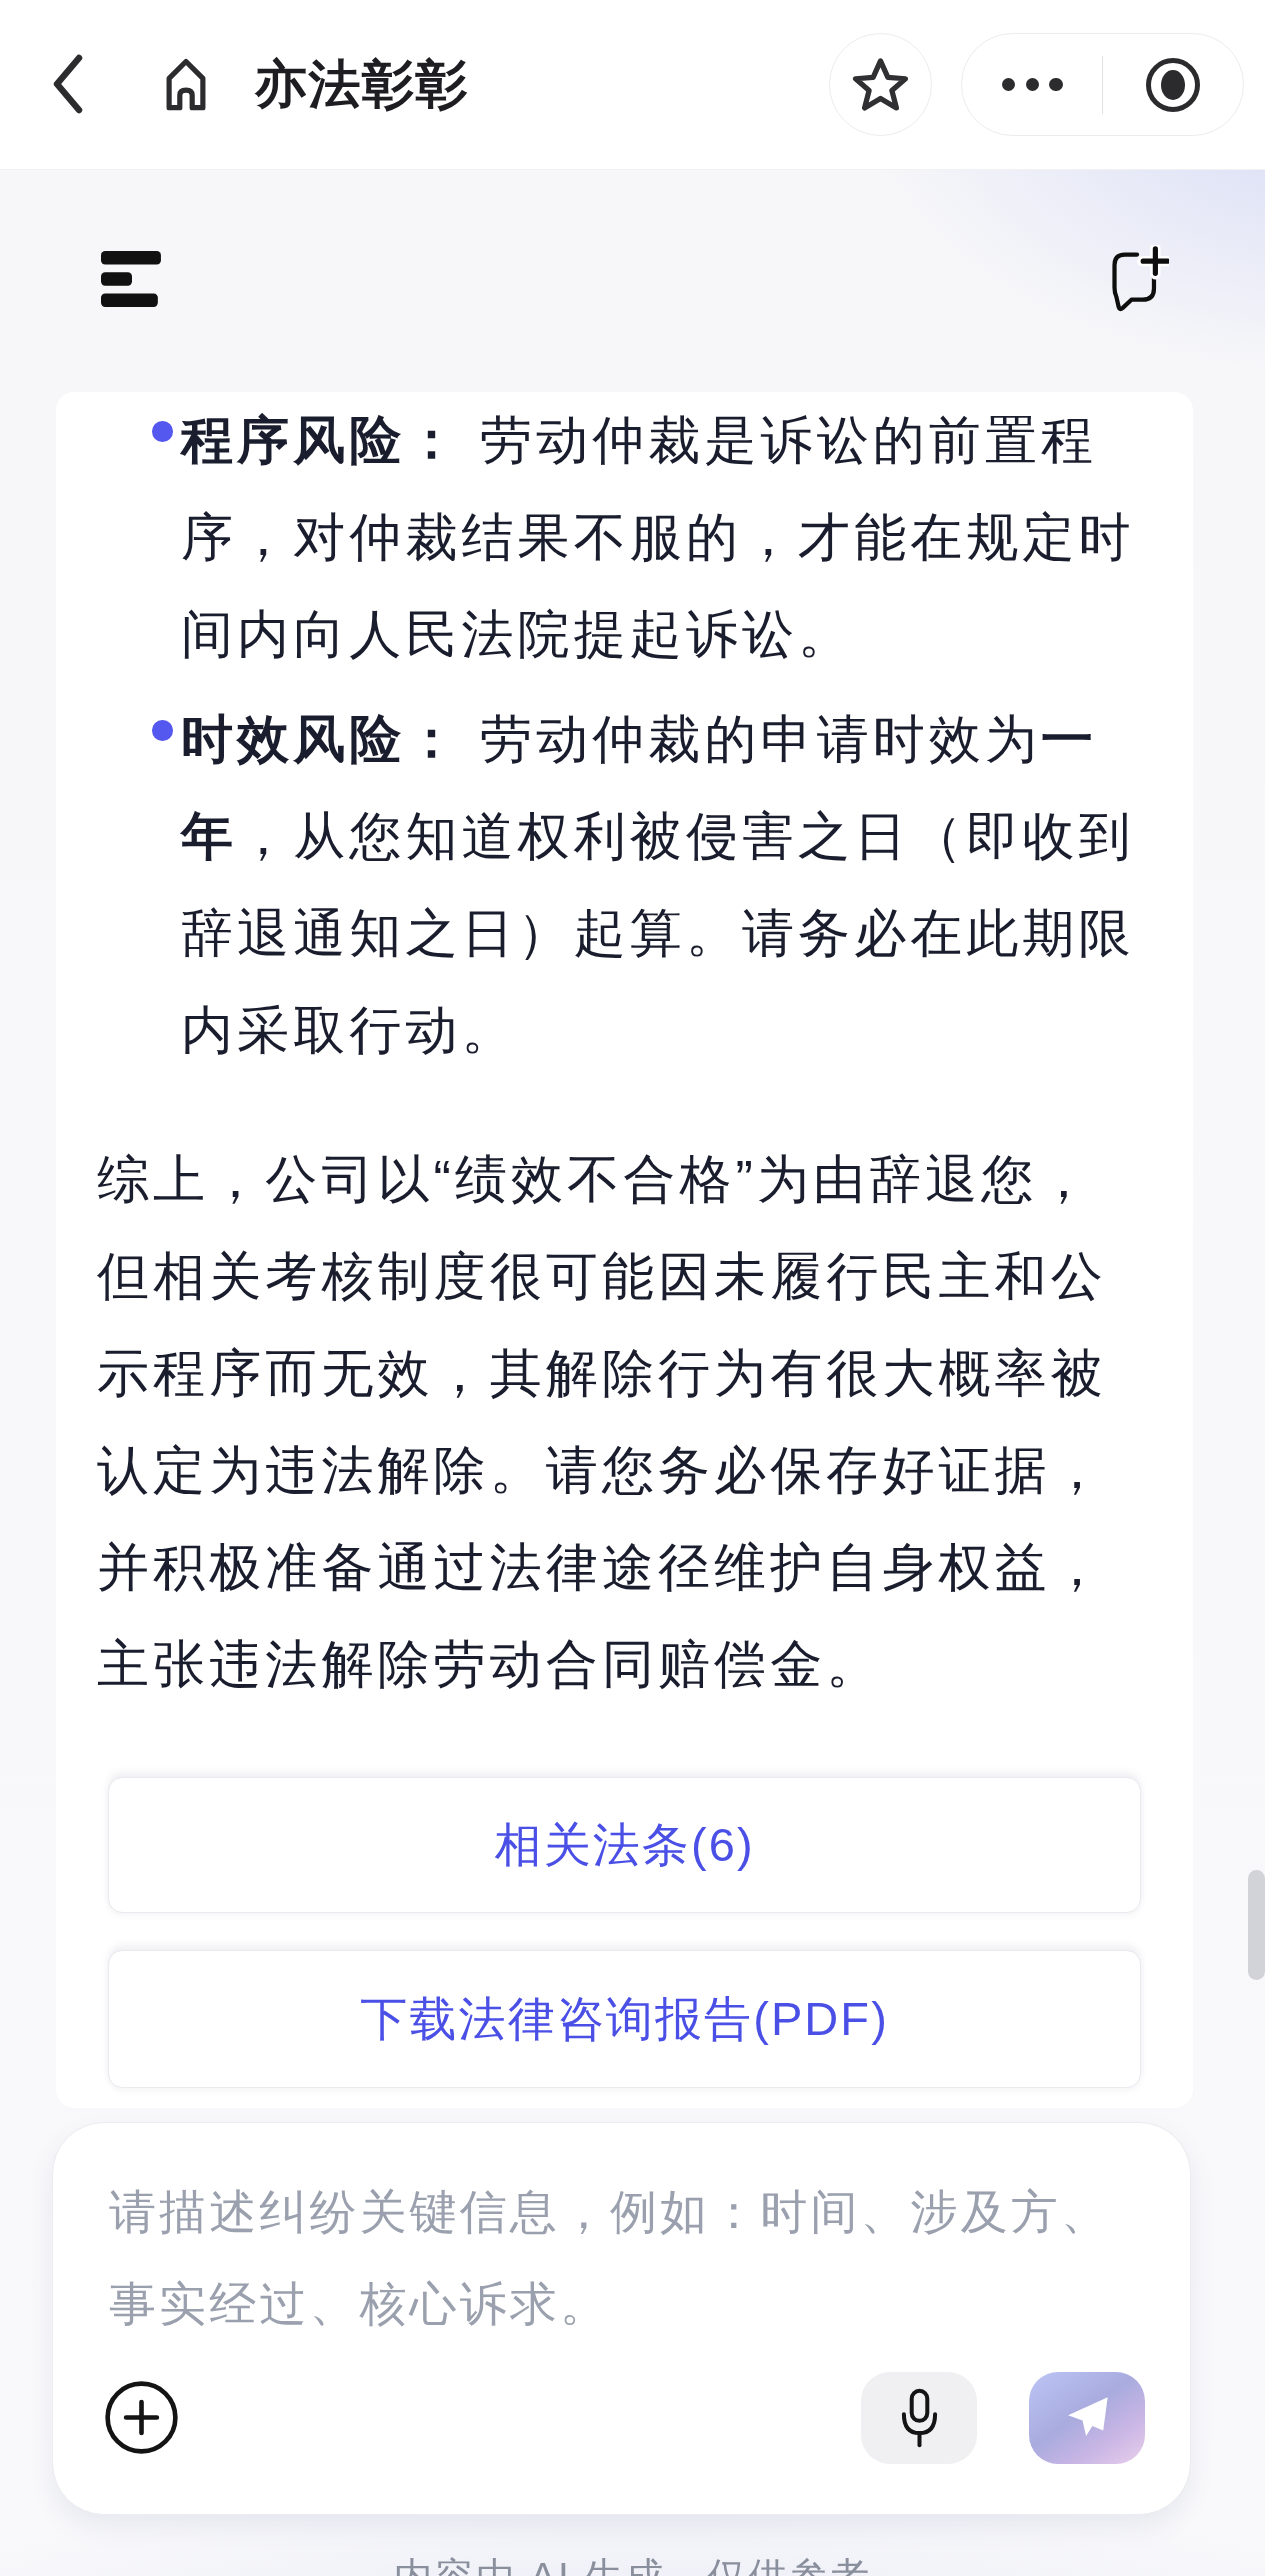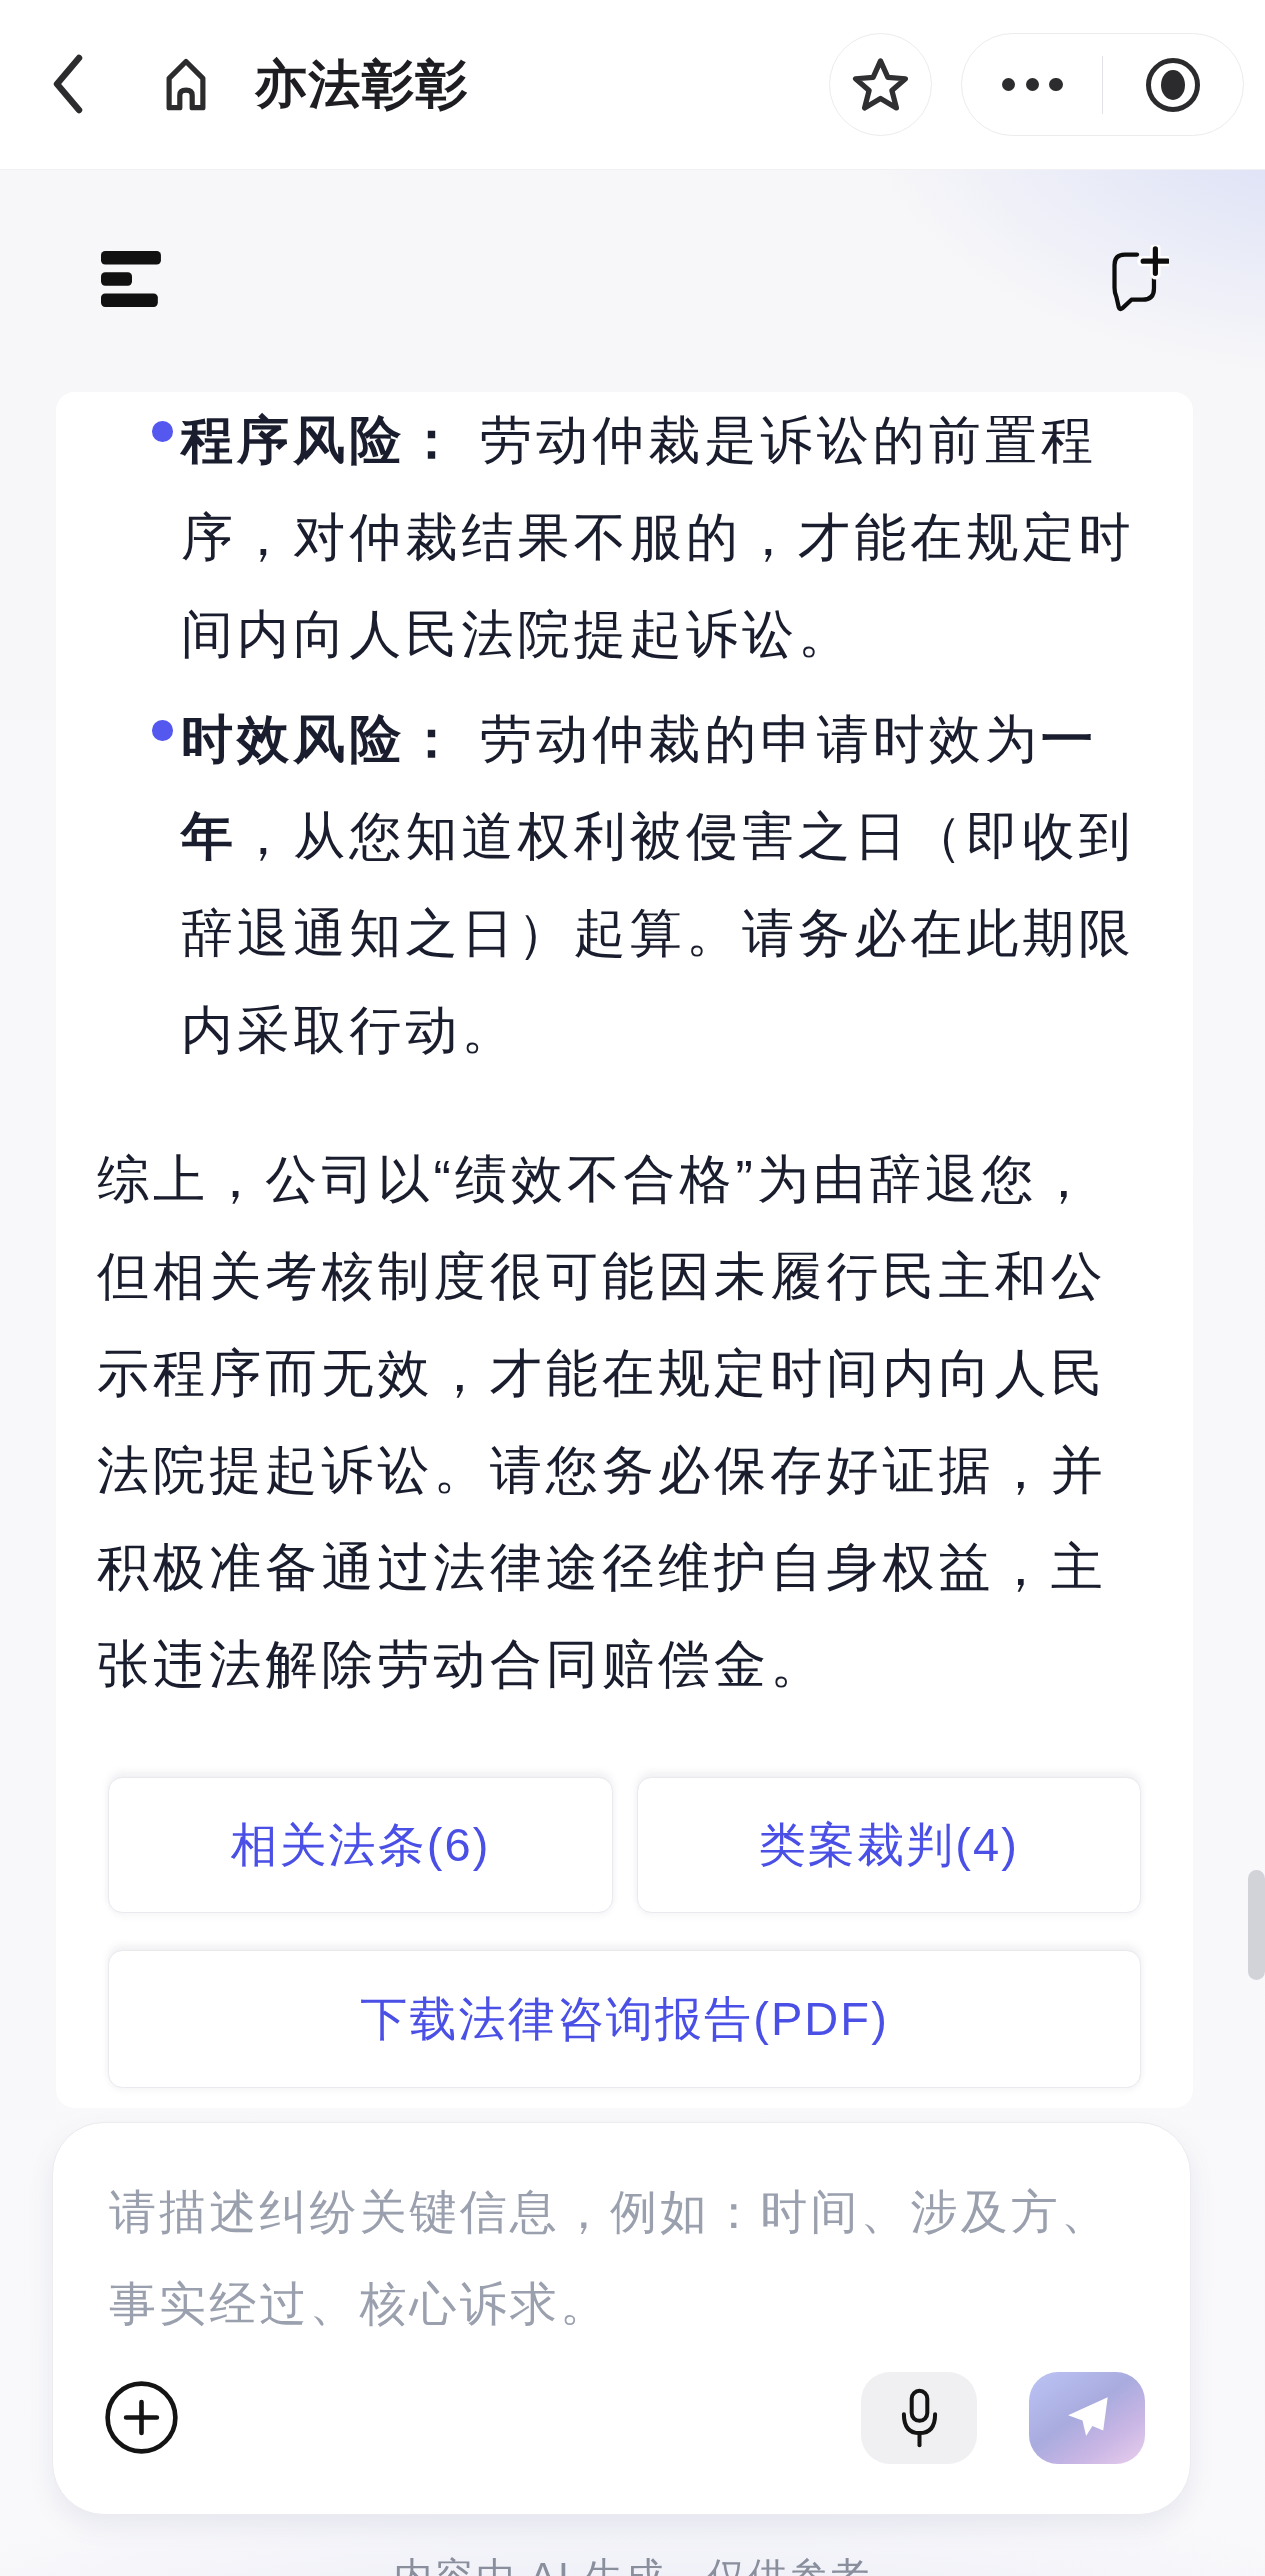--- a/index.html
+++ b/index.html
@@ -161,7 +161,7 @@
   </li>
       </ul>
 
-    <p class="summary">综上，公司以“绩效不合格”为由辞退您，但相关考核制度很可能因未履行民主和公示程序而无效，才能在规定时间内向人民法院提起诉讼。请您务必保存好证据，并积极准备通过法律途径维护自身权益，主张违法解除劳动合同赔偿金。</p>
+    <p class="summary">综上，公司以“绩效不合格”为由辞退您，但相关考核制度很可能因未履行民主和公示程序而无效，其解除行为有很大概率被认定为违法解除。请您务必保存好证据，并积极准备通过法律途径维护自身权益，主张违法解除劳动合同赔偿金。</p>
 
     <div class="btn-row">
       <button class="pill-btn">相关法条(6)</button>

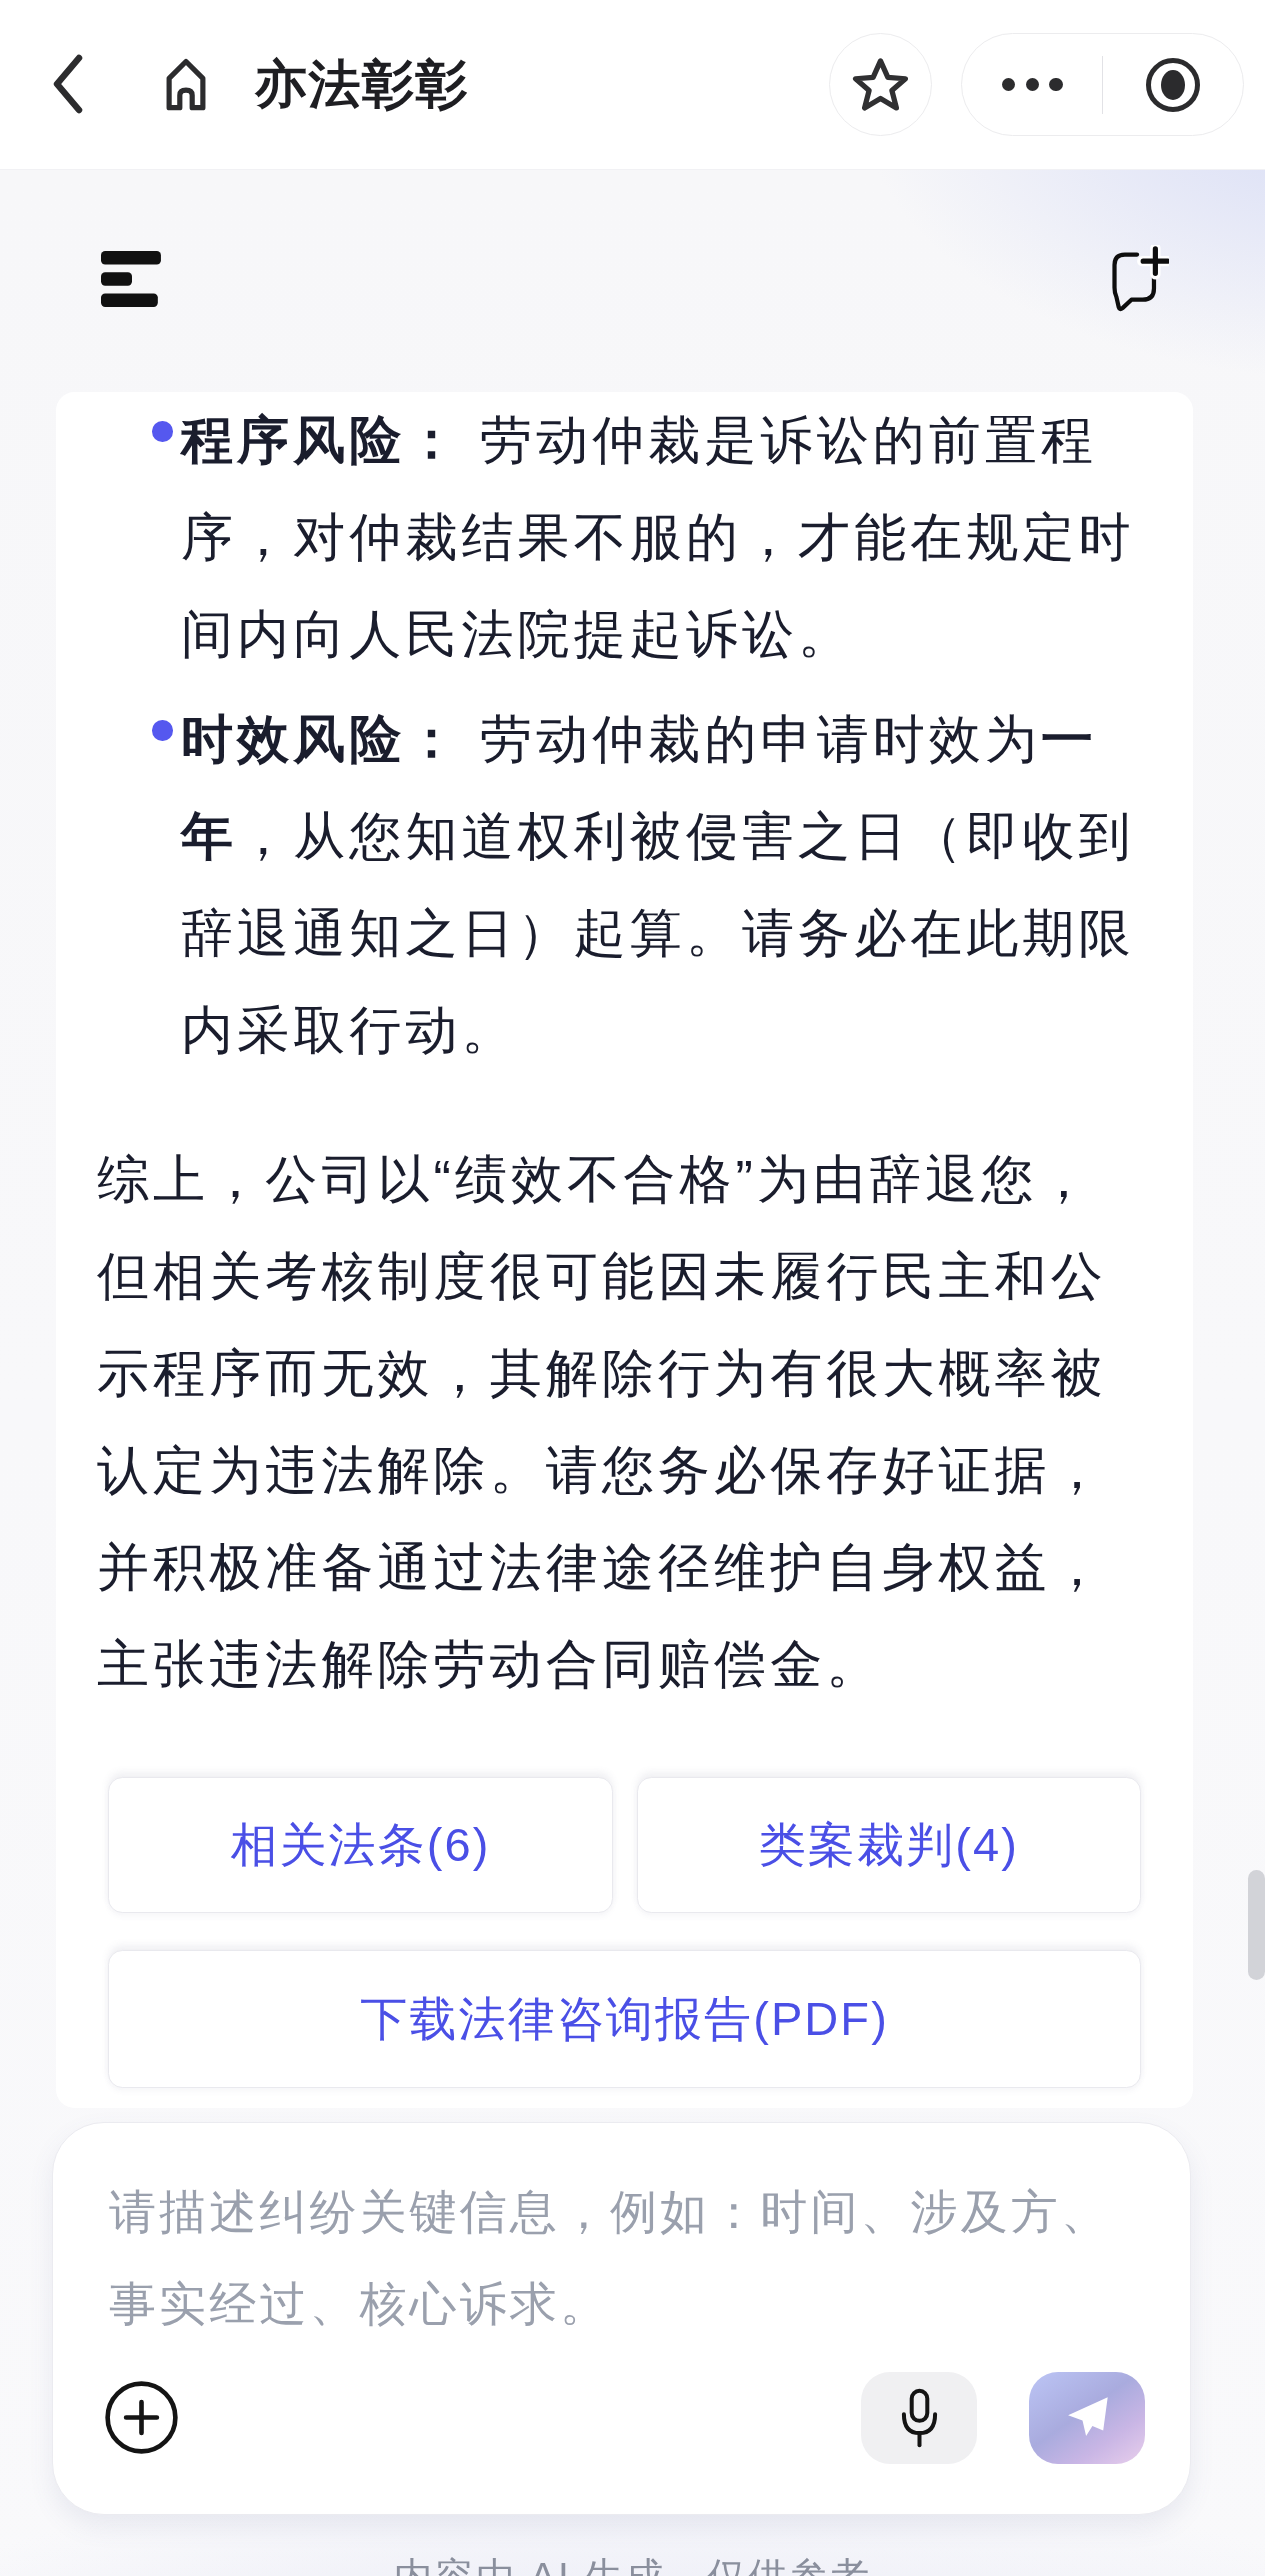--- a/index.html
+++ b/index.html
@@ -165,7 +165,6 @@
 
     <div class="btn-row">
       <button class="pill-btn">相关法条(6)</button>
-      <button class="pill-btn">类案裁判(4)</button>
     </div>
     <button class="pill-btn pdf-btn">下载法律咨询报告(PDF)</button>
   </section>

